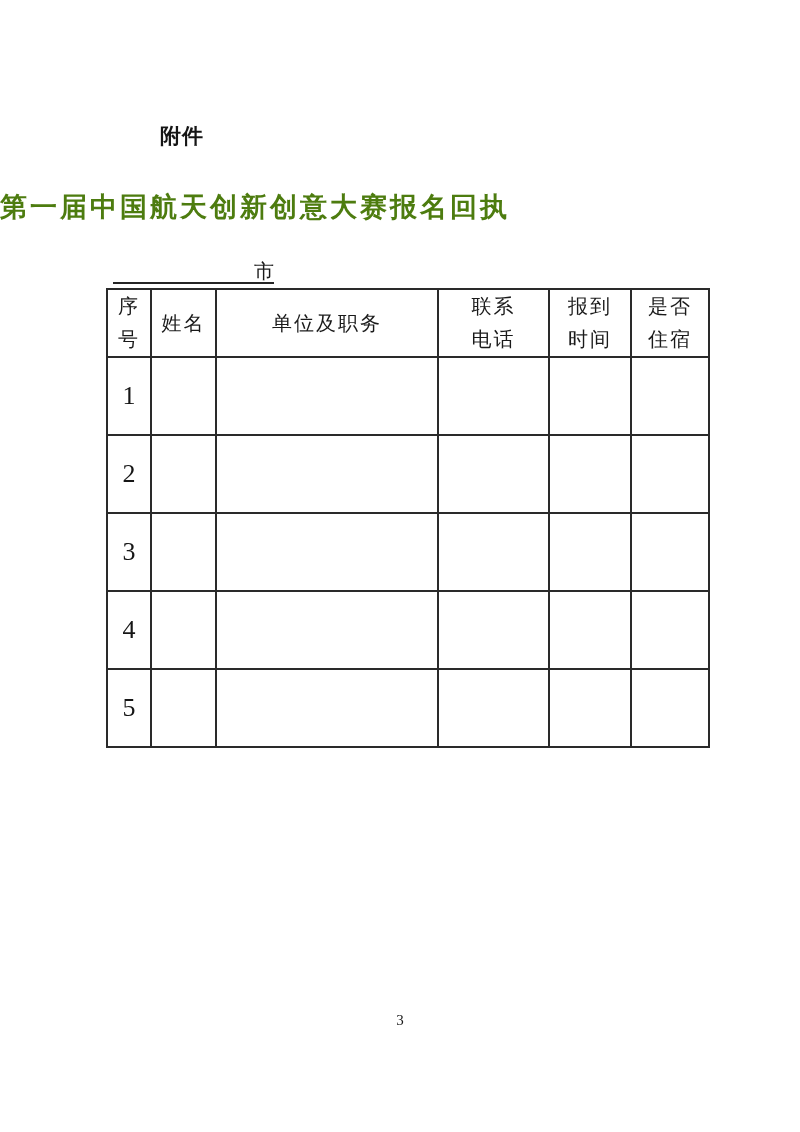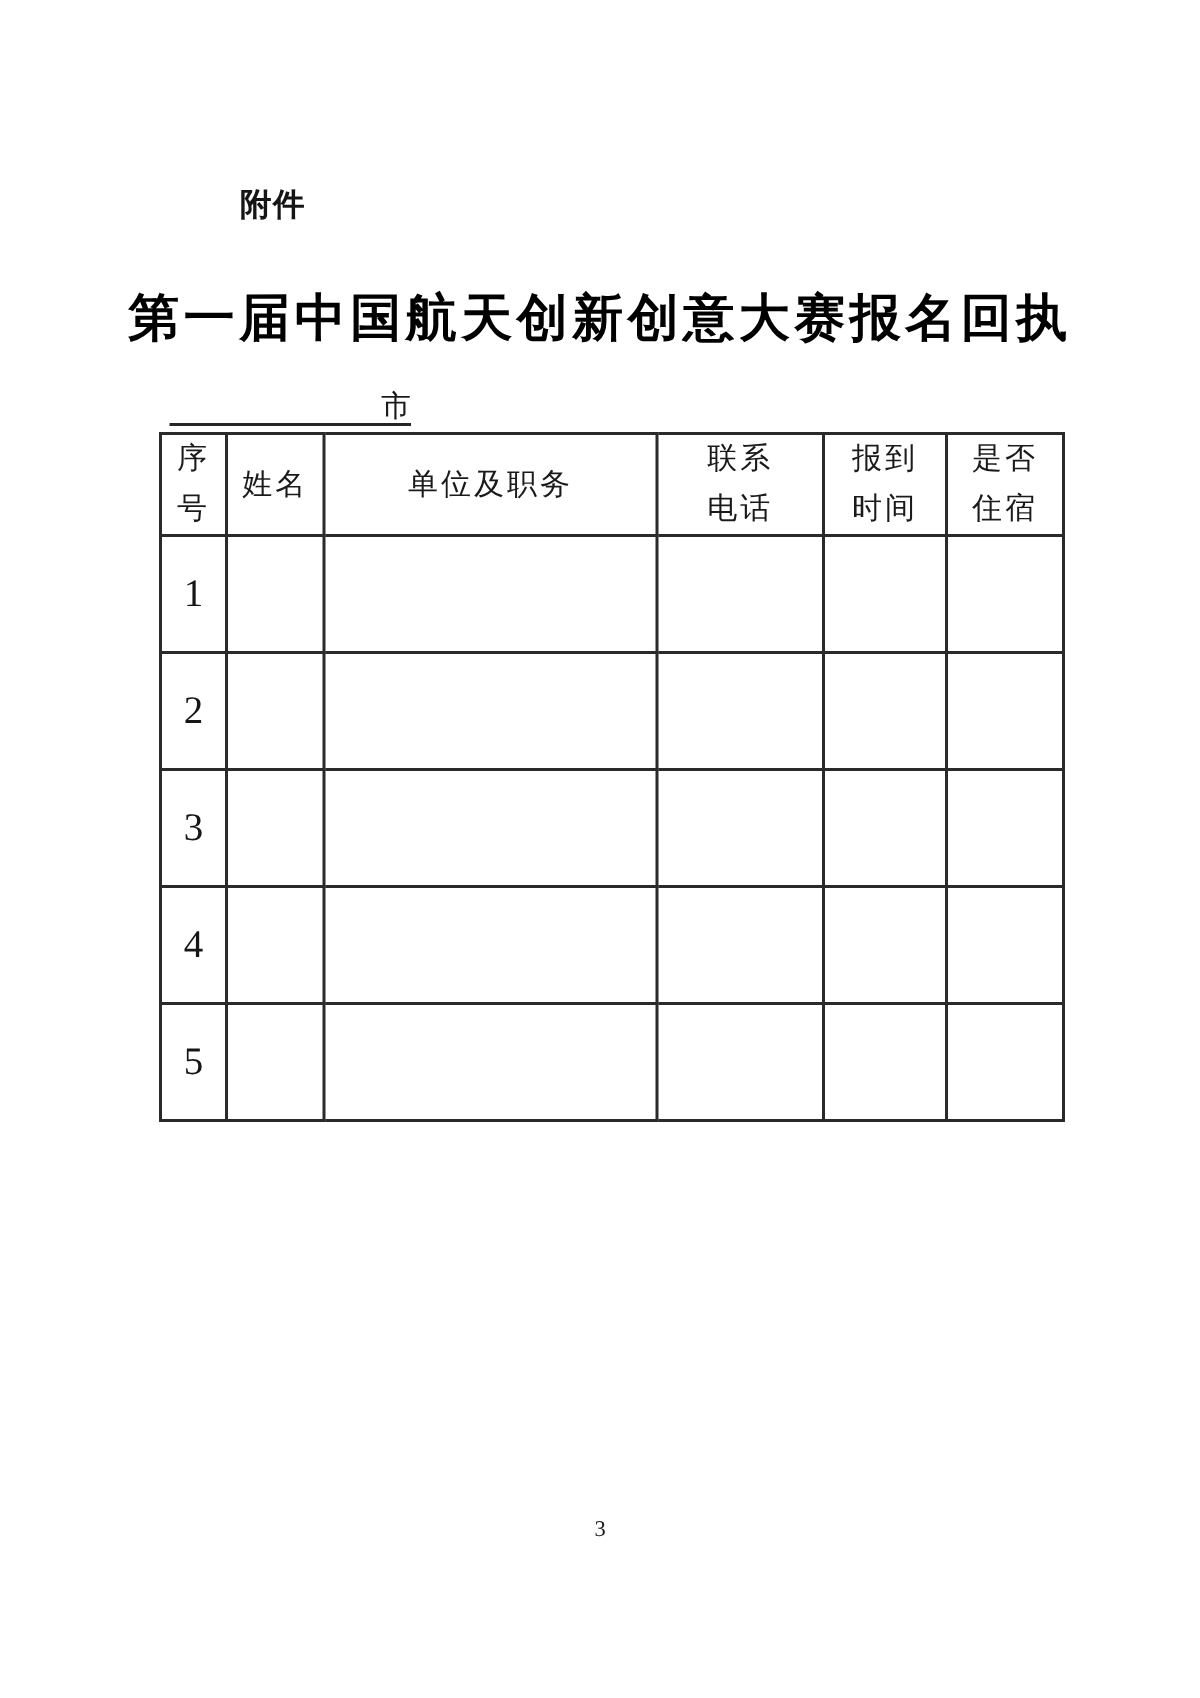--- a/index.html
+++ b/index.html
@@ -30,12 +30,12 @@
     left: 0;
     width: 800px;
     top: 189px;
-    text-align: center;
+    text-align: left;
     font-family: "Liberation Serif", serif;
     font-weight: bold;
-    font-size: 34px;
+    font-size: 27px;
     letter-spacing: 3px;
-    color: #000000;
+    color: #4d7c0f;
     white-space: nowrap;
   }
 

